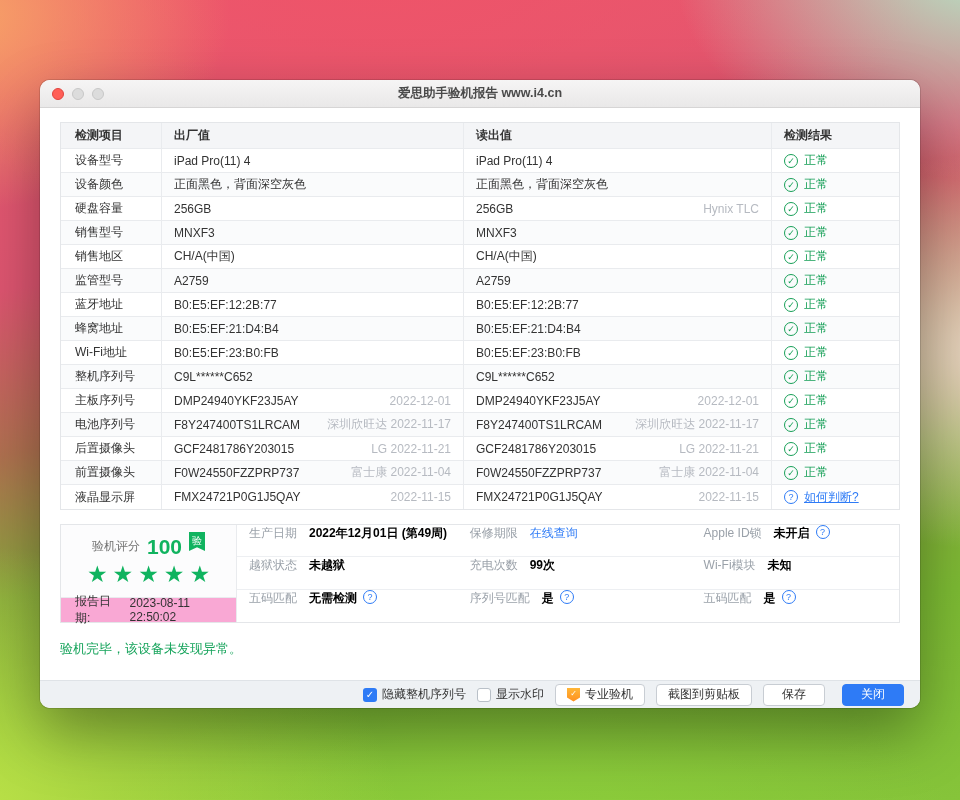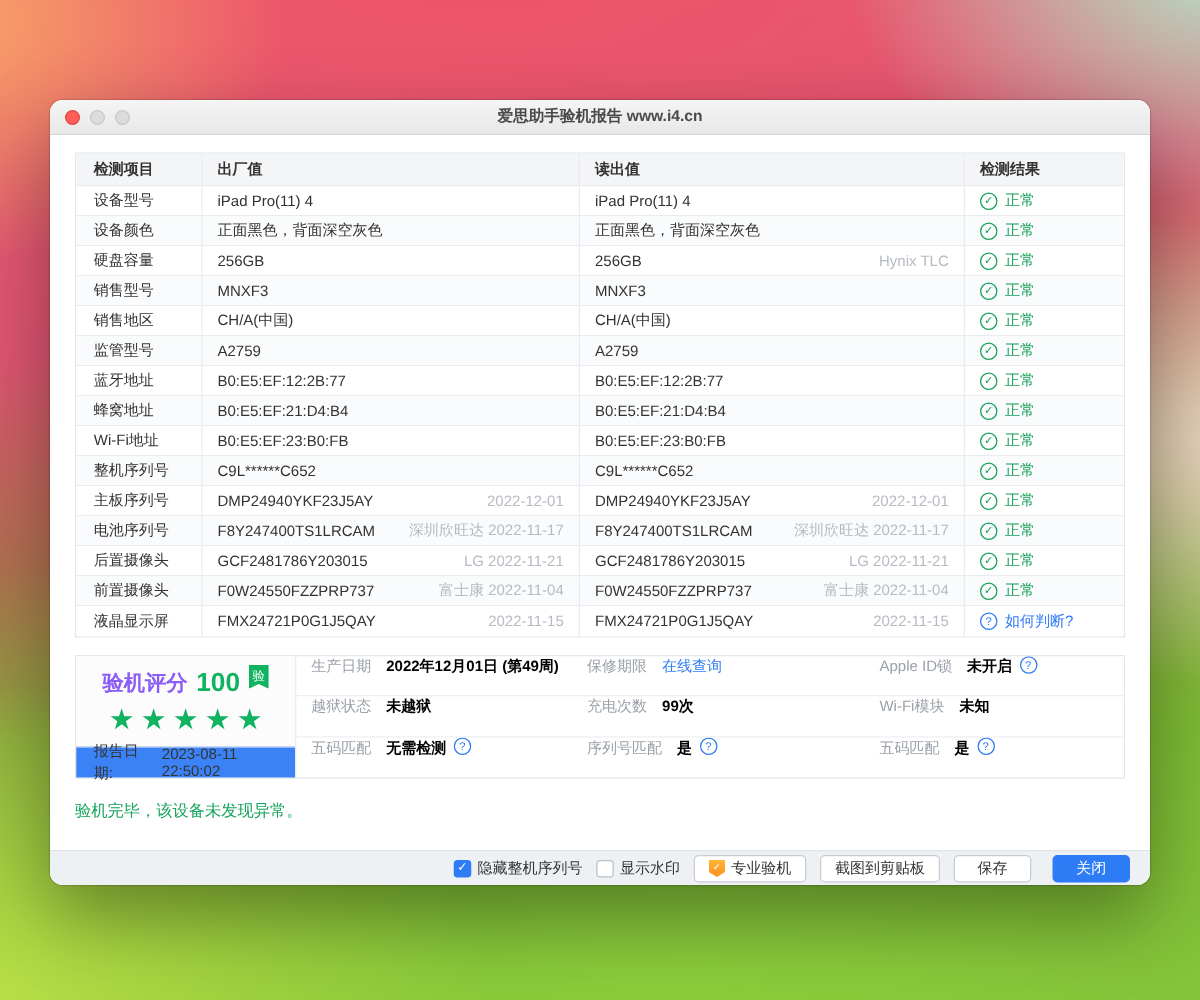--- a/index.html
+++ b/index.html
@@ -54,7 +54,7 @@
   .ok-text{ color:var(--ok_green,#18a058); }
   .qm{ width:14px; height:14px; flex:none; border:1px solid var(--link_blue,#2e7bf6); border-radius:50%; color:var(--link_blue,#2e7bf6);
        font-size:9px; display:inline-flex; align-items:center; justify-content:center; margin-right:6px; }
-  .help-text{ color:var(--link_blue,#2e7bf6); cursor:pointer; }
+  .help-text{ color:var(--link_blue,#2e7bf6); cursor:pointer;text-decoration:underline; }
 
   .summary{ display:flex; margin-top:14px; border:1px solid #e4e6e9; height:99px; }
   .score-panel{ width:176px; flex:none; border-right:1px solid #e9ebee; background:#fcfcfd; display:flex; flex-direction:column; }

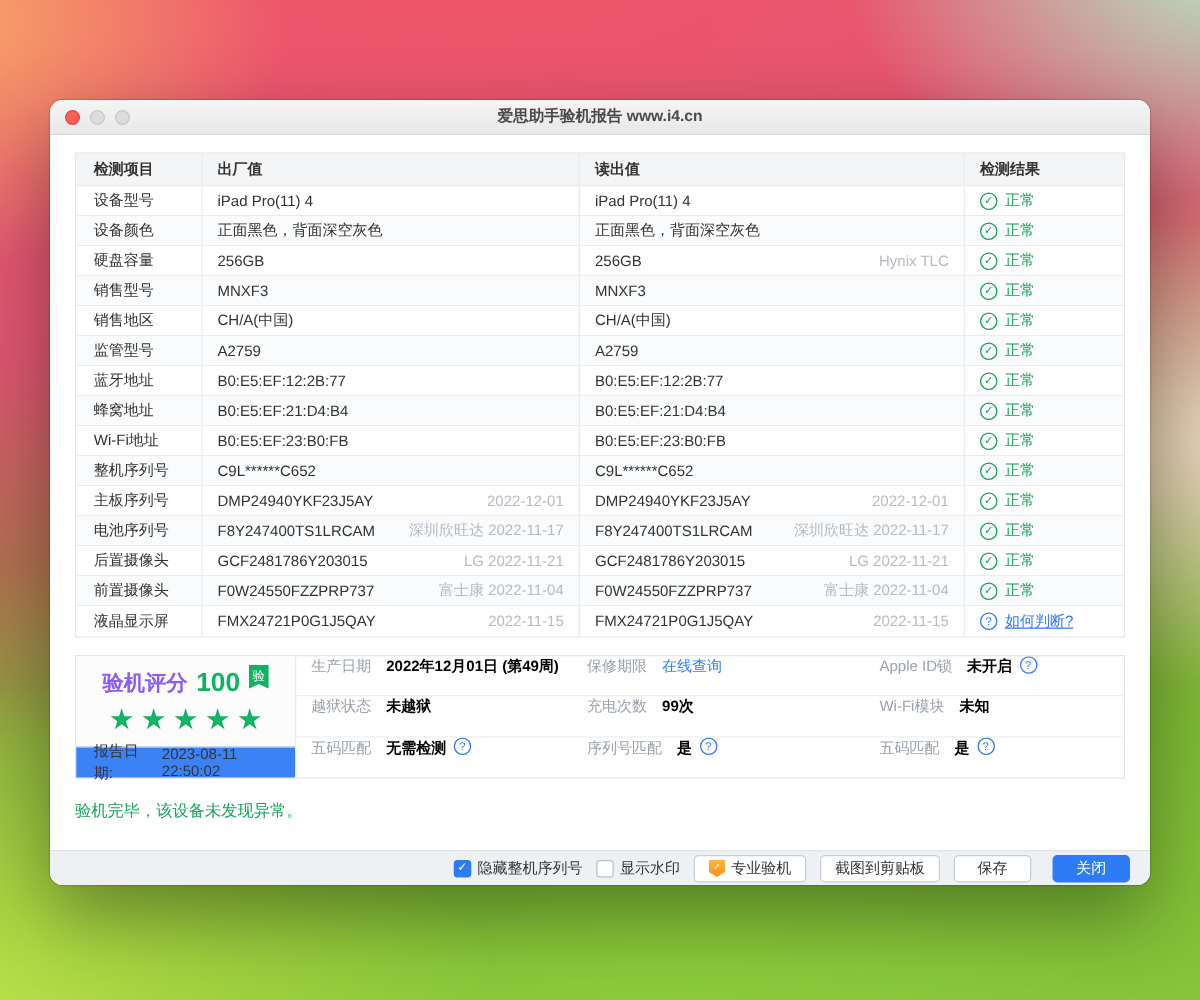--- a/index.html
+++ b/index.html
@@ -60,7 +60,7 @@
   .score-panel{ width:176px; flex:none; border-right:1px solid #e9ebee; background:#fcfcfd; display:flex; flex-direction:column; }
   .score-top{ flex:1; display:flex; flex-direction:column; align-items:center; justify-content:center; gap:6px; }
   .score-line{ display:flex; align-items:center; gap:7px; }
-  .score-label{ font-size:17px; font-weight:bold; color:#8b5cf6; }
+  .score-label{ font-size:12px; font-weight:normal; color:#737373; }
   .score-value{ font-size:21px; font-weight:bold; color:var(--star_green,#10b35f); line-height:1; }
   .vbadge{ width:16px; height:19px; background:var(--star_green,#10b35f); color:#fff; font-size:10px;
            display:flex; justify-content:center; padding-top:2px; transform:translateY(-5px);

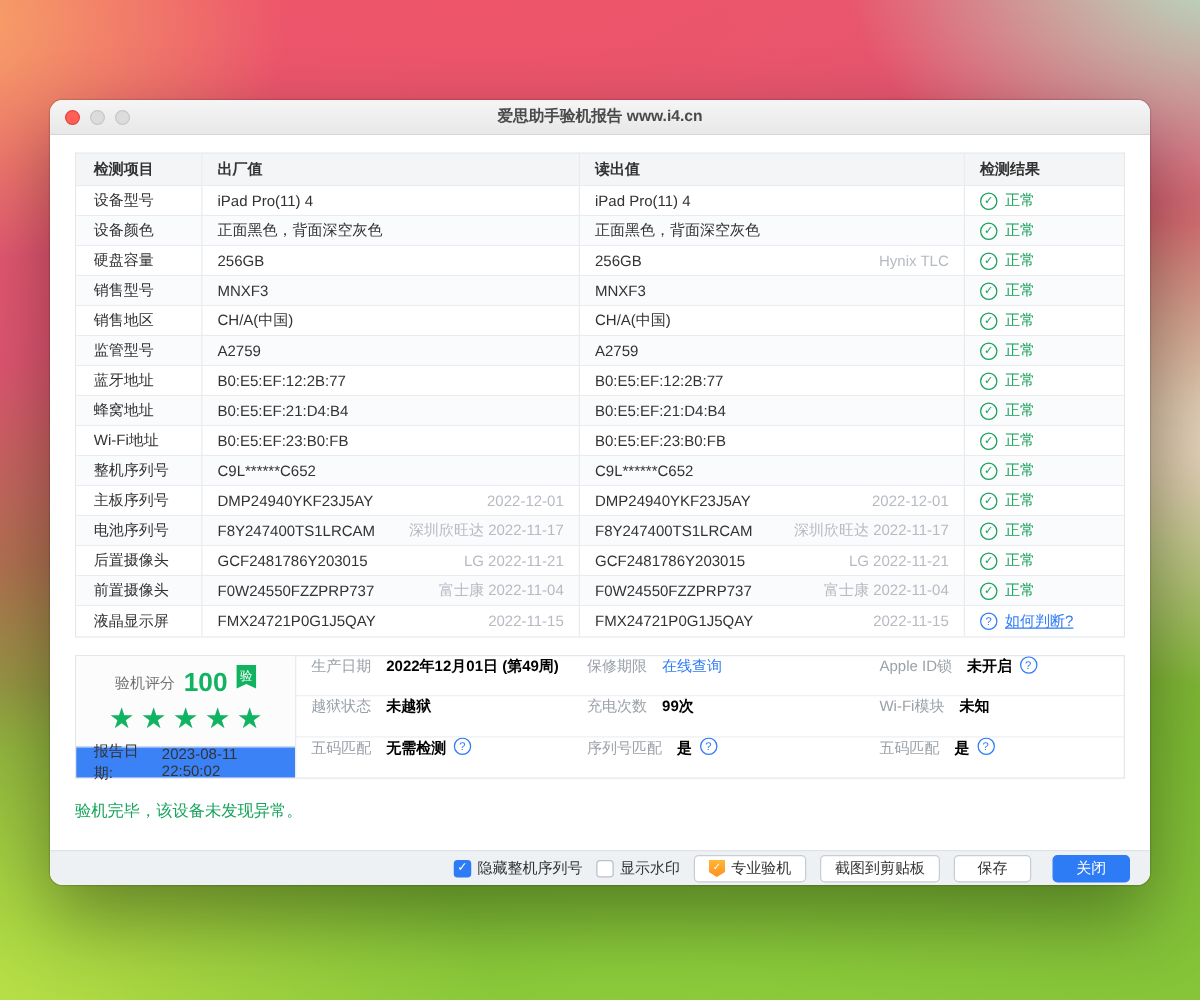--- a/index.html
+++ b/index.html
@@ -66,7 +66,7 @@
            display:flex; justify-content:center; padding-top:2px; transform:translateY(-5px);
            clip-path:polygon(0 0,100% 0,100% 100%,50% 80%,0 100%); }
   .stars{ color:var(--star_green,#10b35f); font-size:23px; letter-spacing:5px; text-indent:5px; line-height:1; }
-  .report-row{ height:25px; flex:none; border-top:1px solid #e9ebee; background:#3b82f6; display:flex; align-items:center; gap:5px; padding-left:14px; }
+  .report-row{ height:25px; flex:none; border-top:1px solid #e9ebee; background:#f9a8d4; display:flex; align-items:center; gap:5px; padding-left:14px; }
 
   .fields-grid{ flex:1; display:grid; grid-template-columns:1fr 1.06fr 0.94fr; grid-auto-rows:1fr; }
   .frow{ display:flex; align-items:flex-start; padding-left:12px; border-bottom:1px solid #edeff2; white-space:nowrap; overflow:hidden; }

